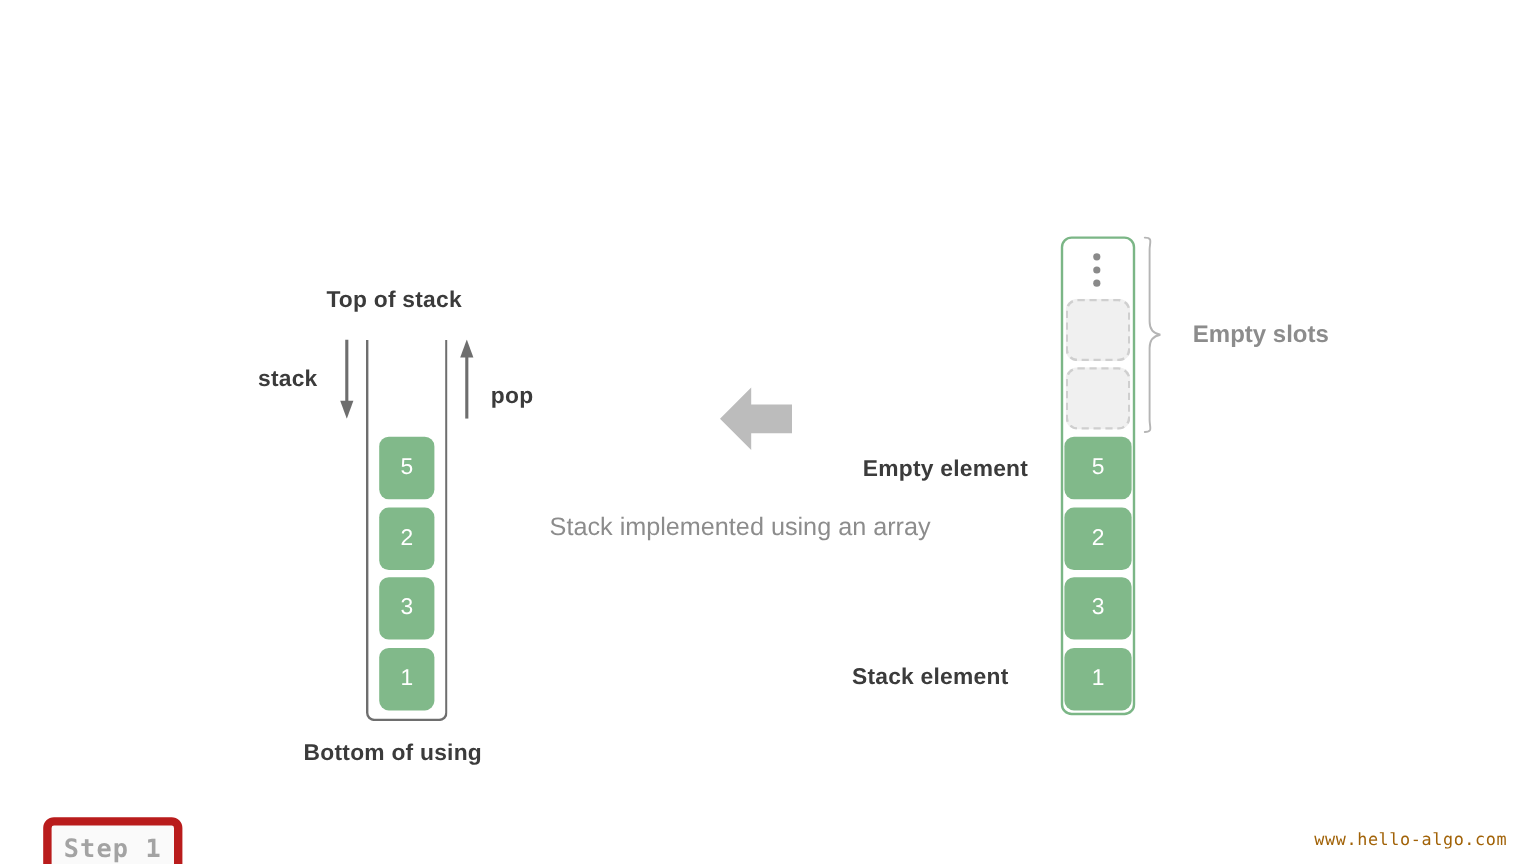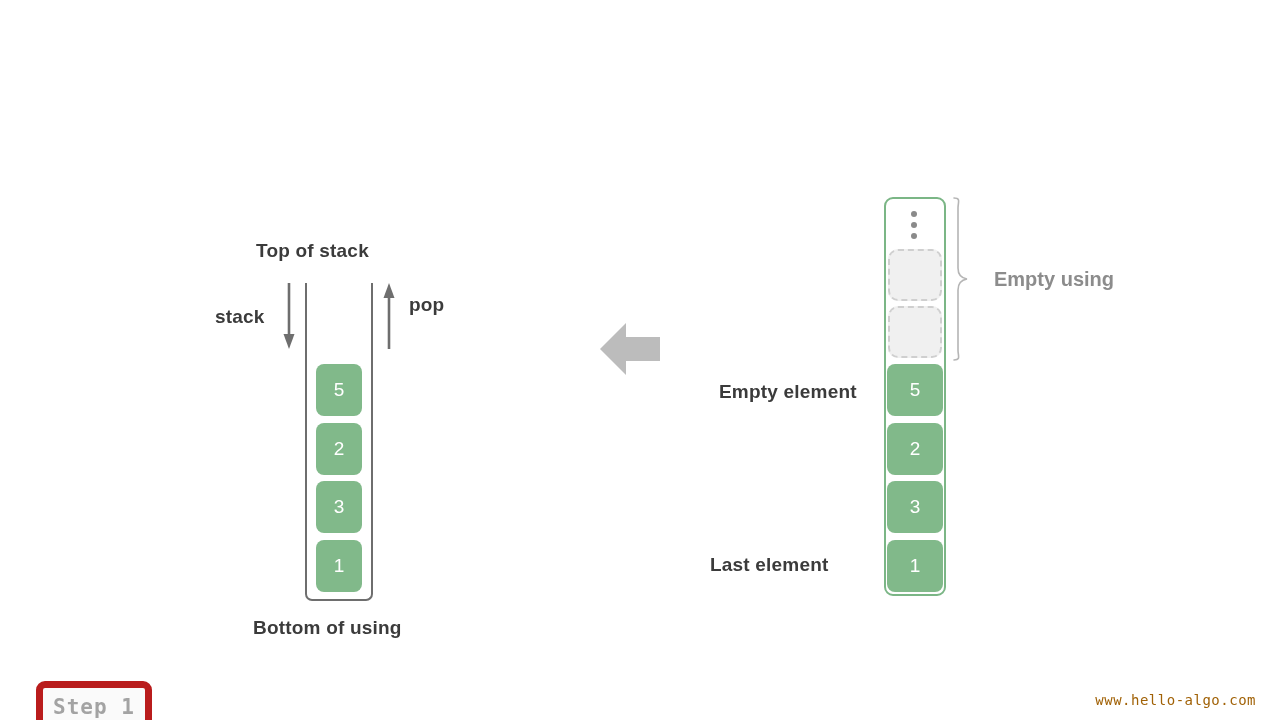--- a/index.html
+++ b/index.html
@@ -45,7 +45,7 @@
   }
 
   
-  #top-of-stack-label { left: 256px; top: 240px; text-align: right; }
+  #top-of-stack-label { left: 272px; top: 240px; text-align: right; }
   #bottom-of-stack-label { left: 253px; top: 617px; }
   #push-label { left: 215px; top: 306px; }
   #pop-label  { left: 409px; top: 294px; }

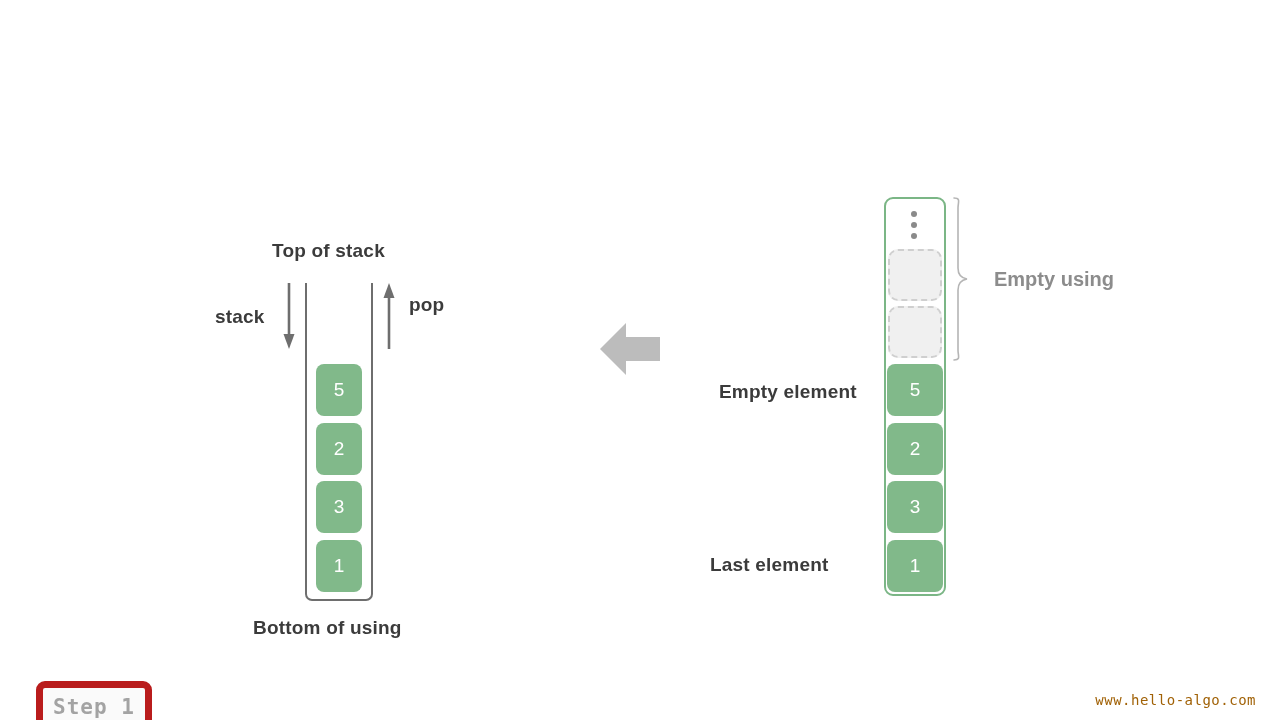--- a/index.html
+++ b/index.html
@@ -240,7 +240,7 @@
     <path d="M4,2 C11,2 8,6 8,12 L8,72 C8,79 11,82 17,83 C11,84 8,87 8,94 L8,154 C8,160 11,164 4,164" fill="none" stroke="#b5b5b5" stroke-width="1.6" stroke-linecap="round"></path>
   </svg>
 
-  <div class="label-gray" id="empty-slots-label">Empty using</div>
+  <div class="label-gray" id="empty-slots-label">Empty slots</div>
 
   <div class="label-dark" id="last-element-label">Empty element</div>
 

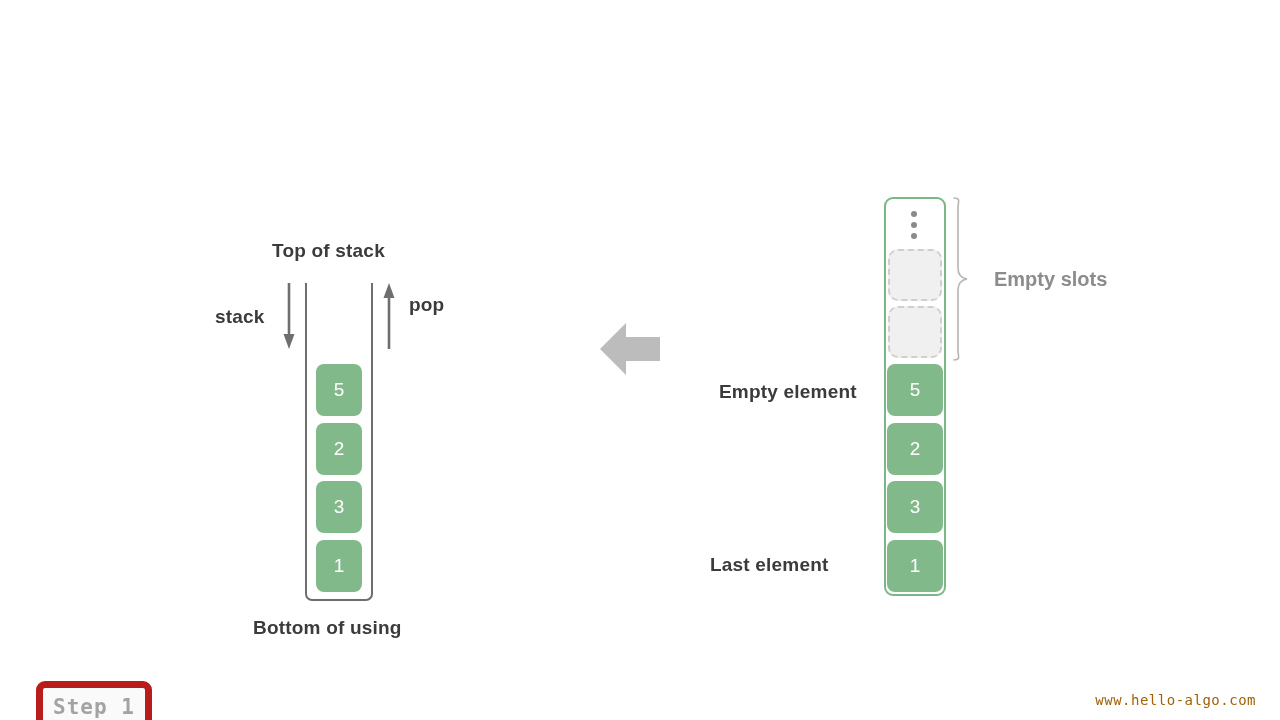--- a/index.html
+++ b/index.html
@@ -48,7 +48,7 @@
   #top-of-stack-label { left: 272px; top: 240px; text-align: right; }
   #bottom-of-stack-label { left: 253px; top: 617px; }
   #push-label { left: 215px; top: 306px; }
-  #pop-label  { left: 409px; top: 294px; }
+  #pop-label  { left: 409px; top: 320px; }
 
   .stack-walls {
     position: absolute;

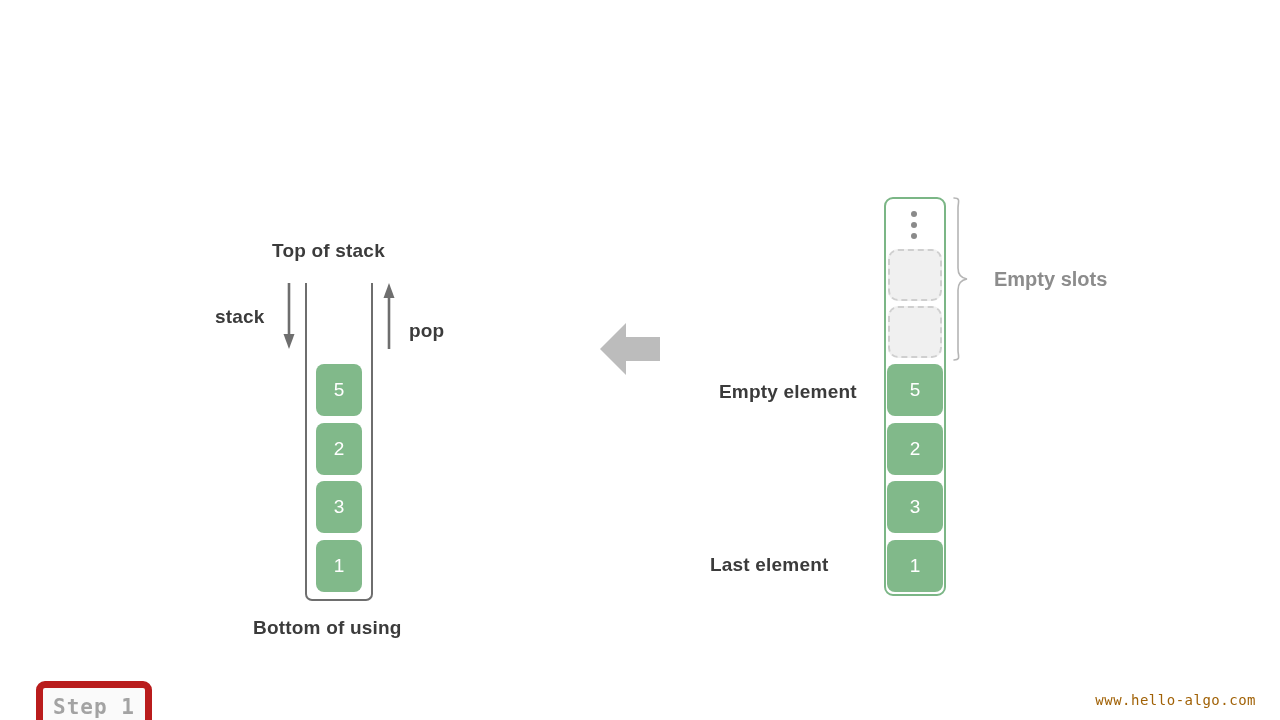--- a/index.html
+++ b/index.html
@@ -219,6 +219,7 @@
     <polygon points="0,31 26,5 26,19 60,19 60,43 26,43 26,57" fill="#bcbcbc"></polygon>
   </svg>
 
+  <div class="caption" id="caption-text">Stack implemented using an array</div>
 
   <div class="array-frame"></div>
 

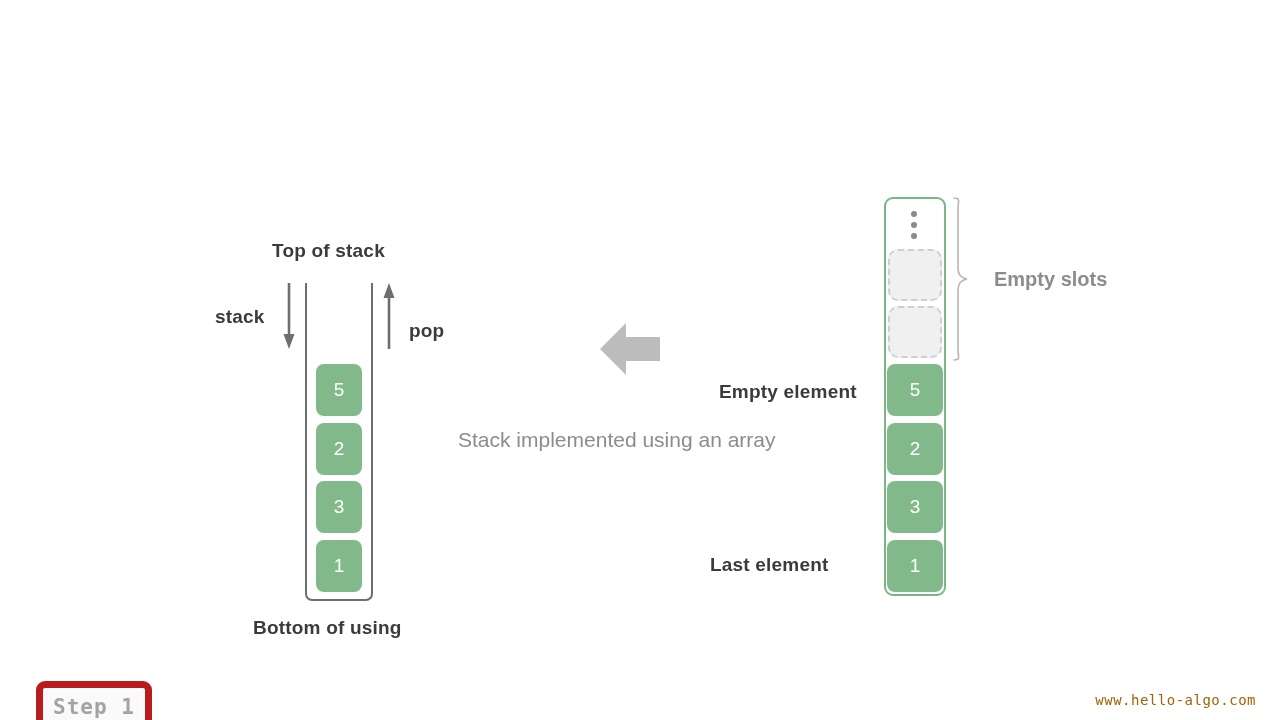--- a/index.html
+++ b/index.html
@@ -245,7 +245,7 @@
 
   <div class="label-dark" id="last-element-label">Empty element</div>
 
-  <div class="label-dark" id="first-element-label">Last element</div>
+  <div class="label-dark" id="first-element-label">Stack element</div>
 
   <div class="step-badge">
     <span>Step 1</span>

